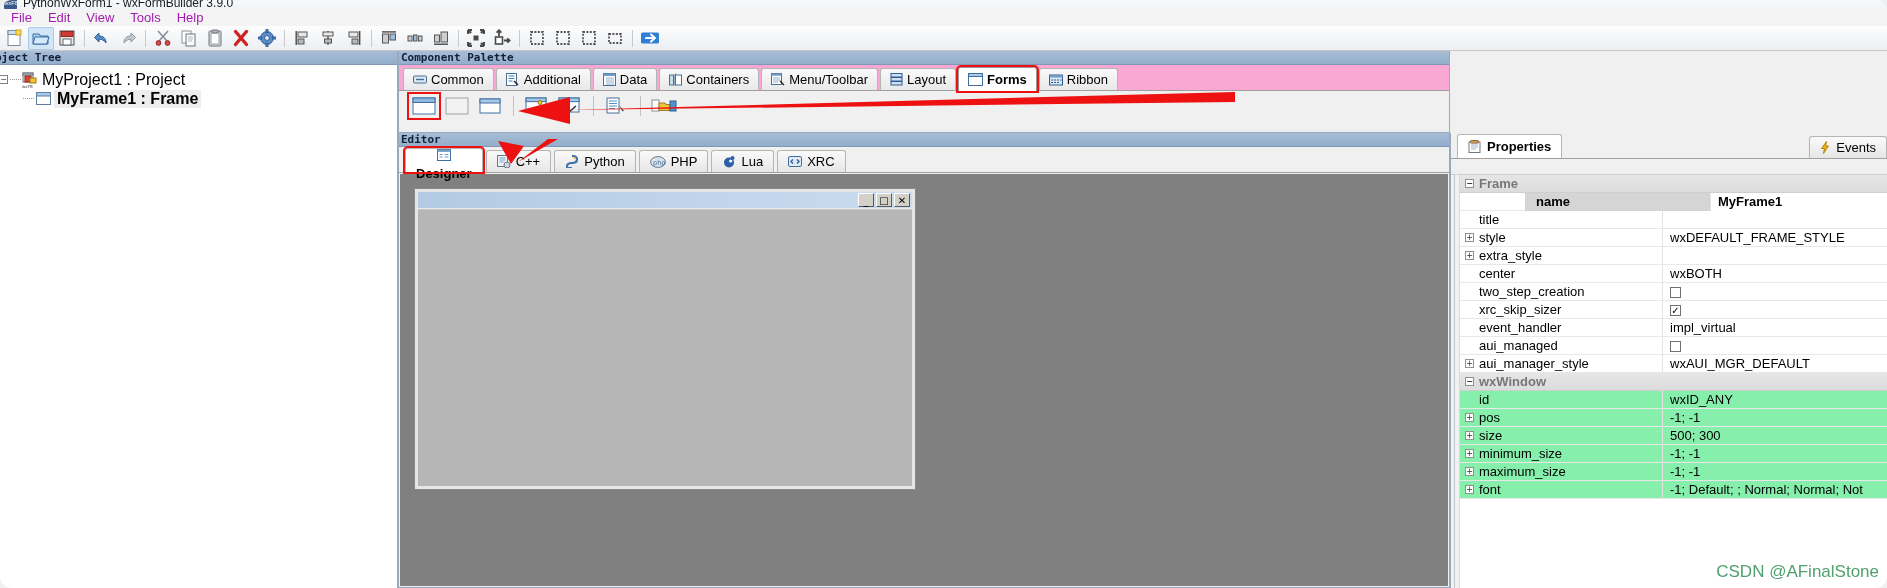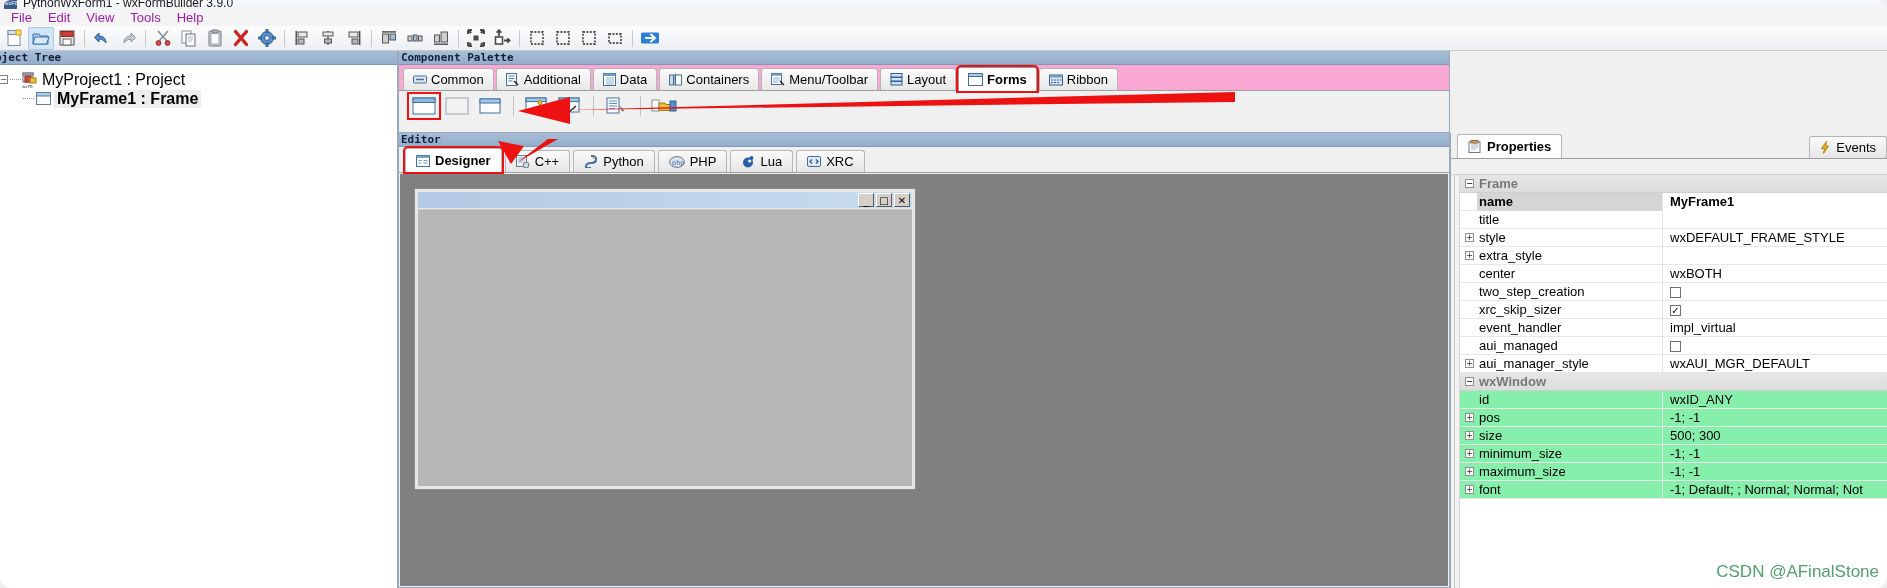--- a/index.html
+++ b/index.html
@@ -126,7 +126,7 @@
     font-size:13px; white-space:nowrap; cursor:default;
   }
   .etab.active { background:#fff; font-weight:bold; height:24px; }
-  .etab.hl { outline:2px solid #ee1111; z-index:5; }
+  .etab.hl { outline:2px solid #ee1111; z-index:5;flex-direction:column; }
   .canvas {
     position:absolute; left:1px; top:41px; right:1px; bottom:1px;
     background:#808080;

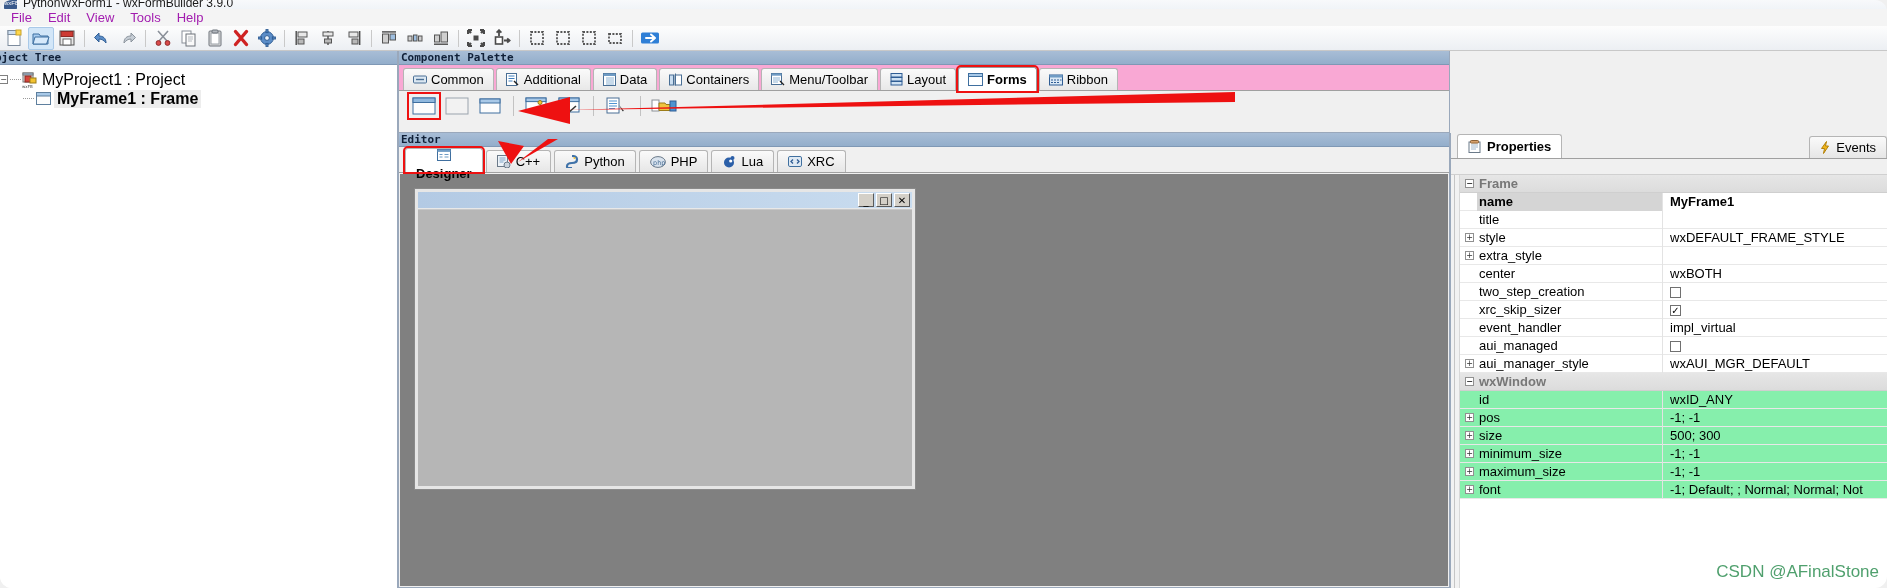--- a/index.html
+++ b/index.html
@@ -182,7 +182,7 @@
   }
   .pexp.blank { border:none; background:transparent; }
   .pname { width:185px; flex:none; padding-left:2px; overflow:hidden; white-space:nowrap; }
-  .prow.selrow .pname { padding-left:2px; height:18px; line-height:18px; width:185px; }
+  .prow.selrow .pname { padding-left:11px; height:18px; line-height:18px; width:185px;margin-left:48px; }
   .pval { flex:1; padding-left:7px; border-left:1px solid #e3e3e3; overflow:hidden; white-space:nowrap; height:18px; line-height:18px; }
   .prow.selrow .pval { background:#fff; font-weight:bold; }
   .cbx {

